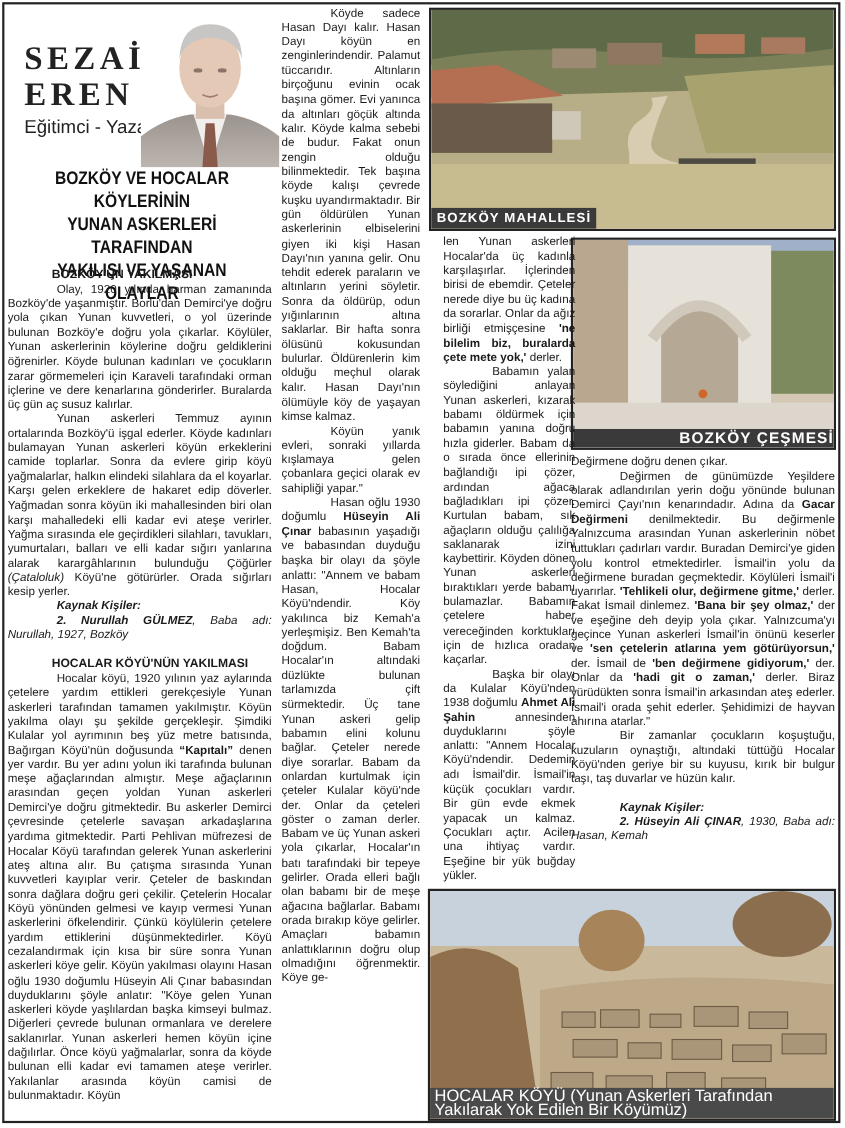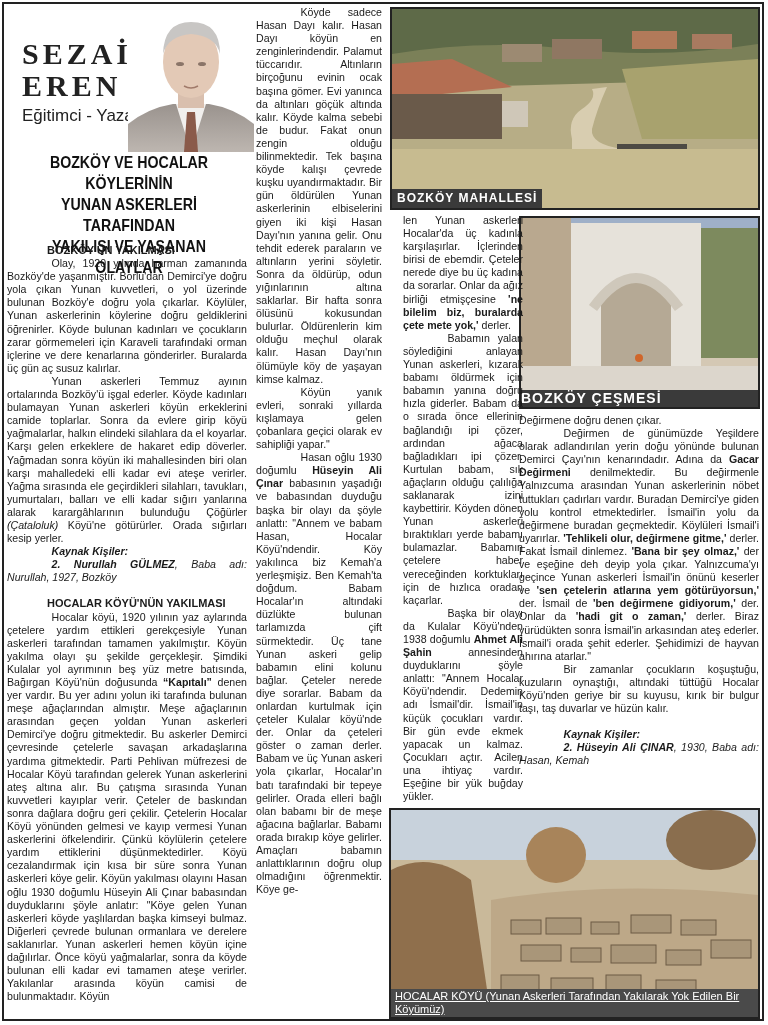--- a/index.html
+++ b/index.html
@@ -107,7 +107,7 @@
     <rect x="0" y="148" width="237" height="26" fill="#dcd6cc"></rect>
     <circle cx="118" cy="140" r="4" fill="#d0662a"></circle>
   </svg>
-  <div class="caption" style="left:0; right:0; bottom:0; text-align:left; font-size:14px; line-height:17px;">BOZKÖY ÇEŞMESİ</div>
+  <div class="caption" style="left:0; right:0; bottom:0; text-align:right; font-size:14px; line-height:17px;">BOZKÖY ÇEŞMESİ</div>
 </div>
 
 <div class="col" style="left:391px; top:214px; width:120px;margin-left:12px;">

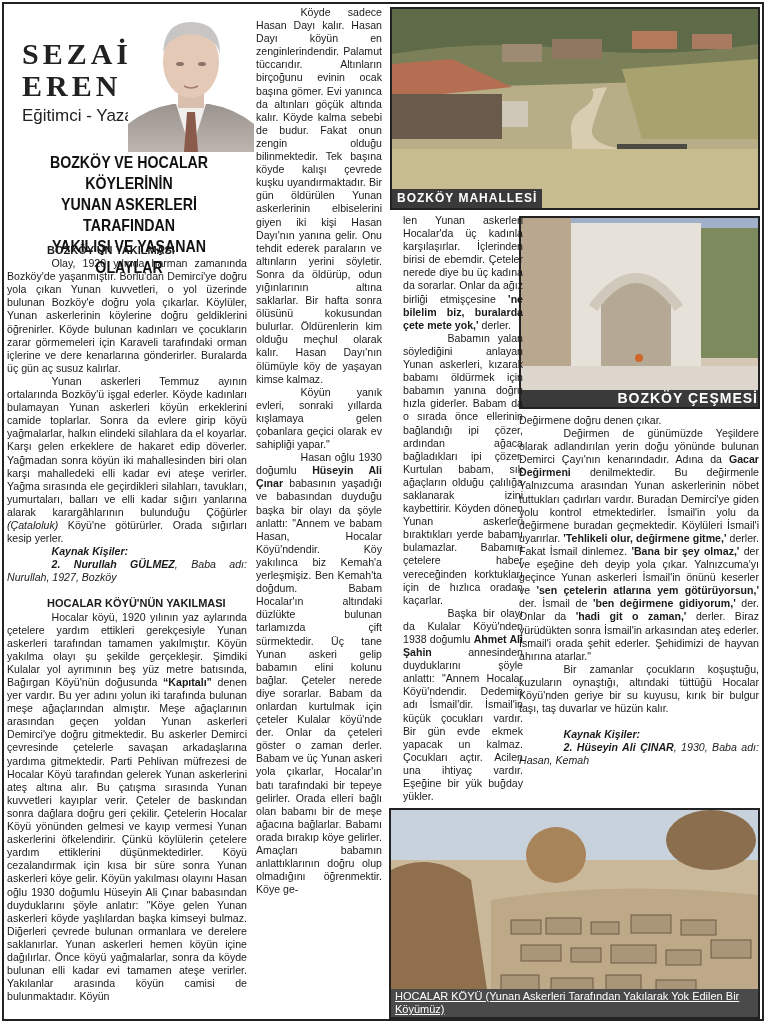--- a/index.html
+++ b/index.html
@@ -18,7 +18,7 @@
   .headline { position:absolute; left:6px; top:152px; width:246px; text-align:center; font-family:"Liberation Sans", sans-serif; font-weight:bold; font-size:16.5px; line-height:21px; transform:scaleX(0.86); transform-origin:center top; color:#111; }
   .photo { position:absolute; border:2px solid #222; overflow:hidden; box-sizing:border-box; }
   .caption { position:absolute; background:#3a3a3a; color:#fff; font-weight:bold; letter-spacing:1px; }
-  .cap-small { position:absolute; background:#4a4a4a; color:#fff; font-size:11px;text-decoration:underline; }
+  .cap-small { position:absolute; background:#4a4a4a; color:#fff; font-size:15px; }
 </style>
 </head>
 <body>

